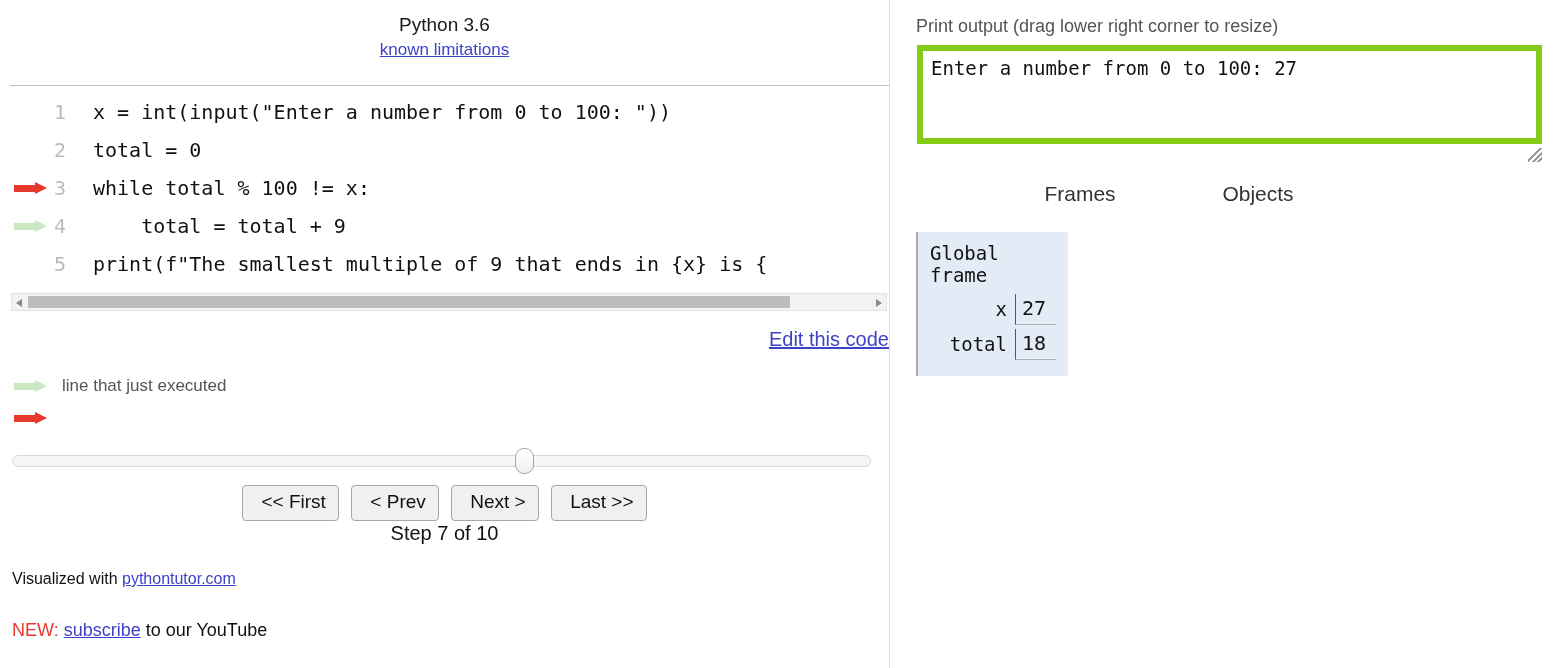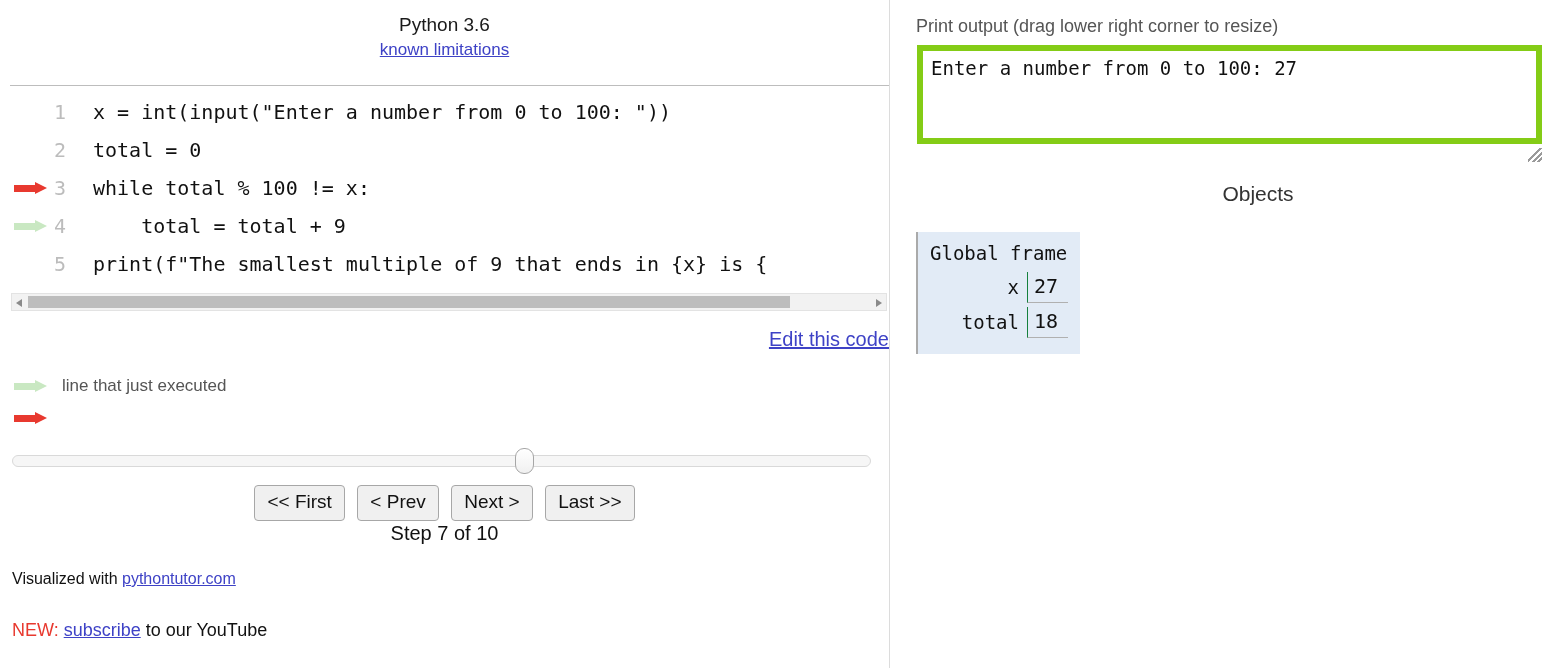--- a/index.html
+++ b/index.html
@@ -491,6 +491,7 @@
 
   <div id="resize-grip"></div>
 
+  <div id="frames-heading">Frames</div>
   <div id="objects-heading">Objects</div>
 
   <div id="global-frame">

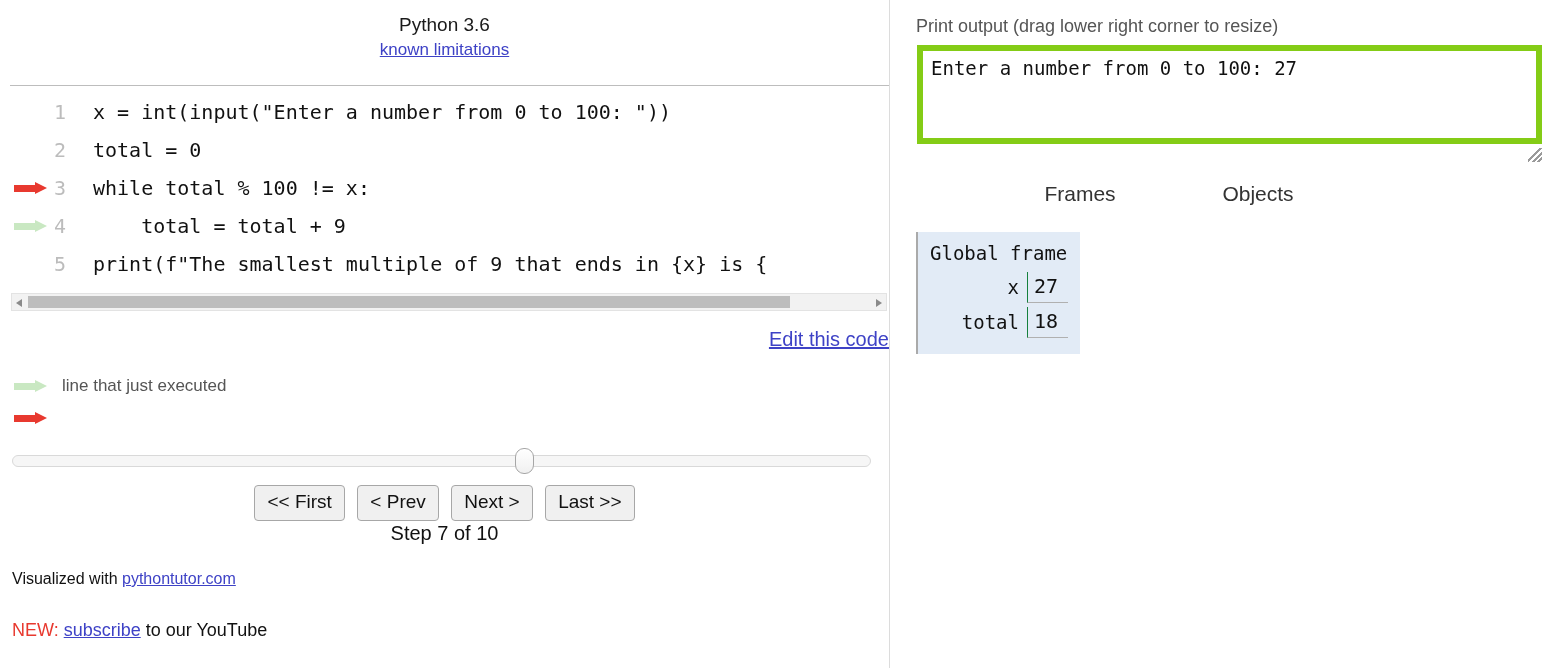--- a/index.html
+++ b/index.html
@@ -338,7 +338,7 @@
   #global-frame {
     position: absolute;
     left: 26px; top: 232px;
-    width: 164px;
+    width: 152px;
     background: #e2ebf6;
     border-left: 2px solid #aaaaaa;
     box-sizing: border-box;

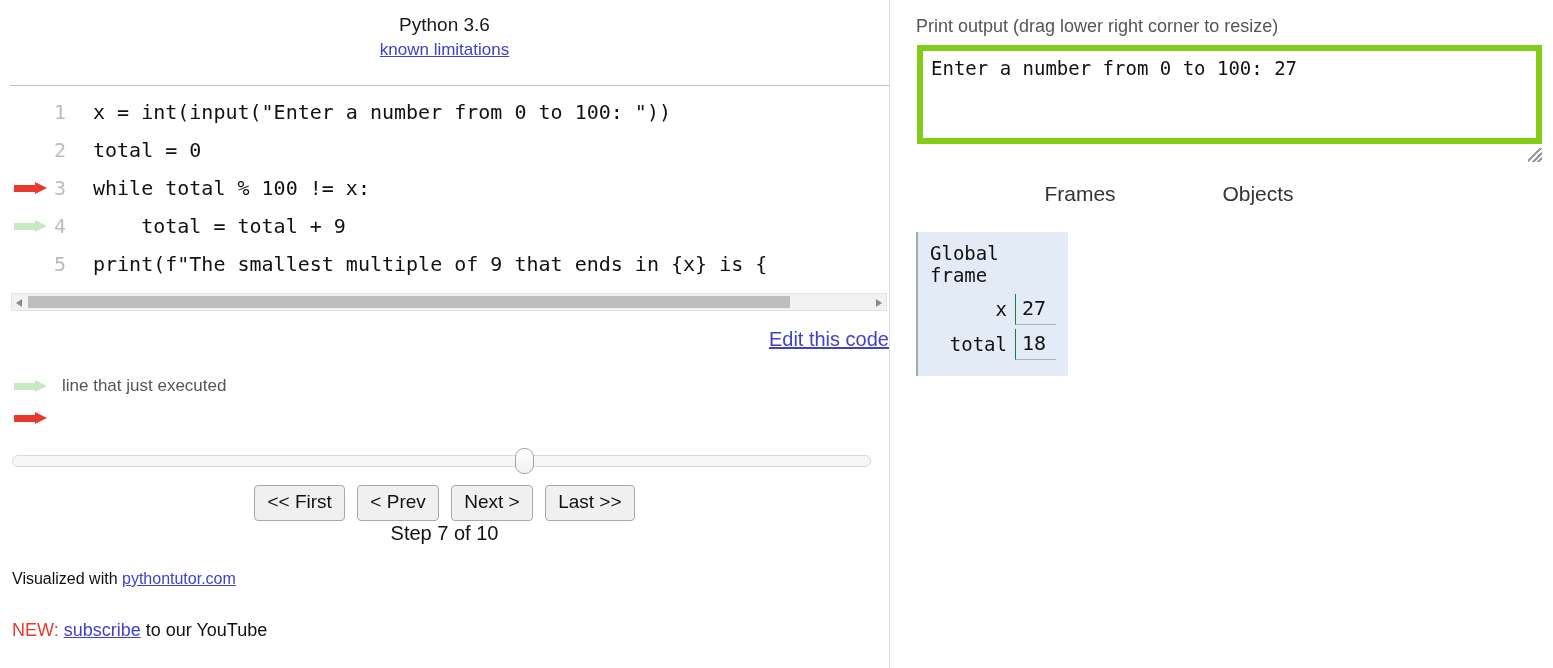--- a/index.html
+++ b/index.html
@@ -237,7 +237,7 @@
     font-family: "Liberation Sans", sans-serif;
     font-size: 19px;
     color: #111;
-    padding: 4px 12px 6px 12px;
+    padding: 4px 12px 6px 18px;
     margin: 0 4px;
     cursor: pointer;
     line-height: 24px;

